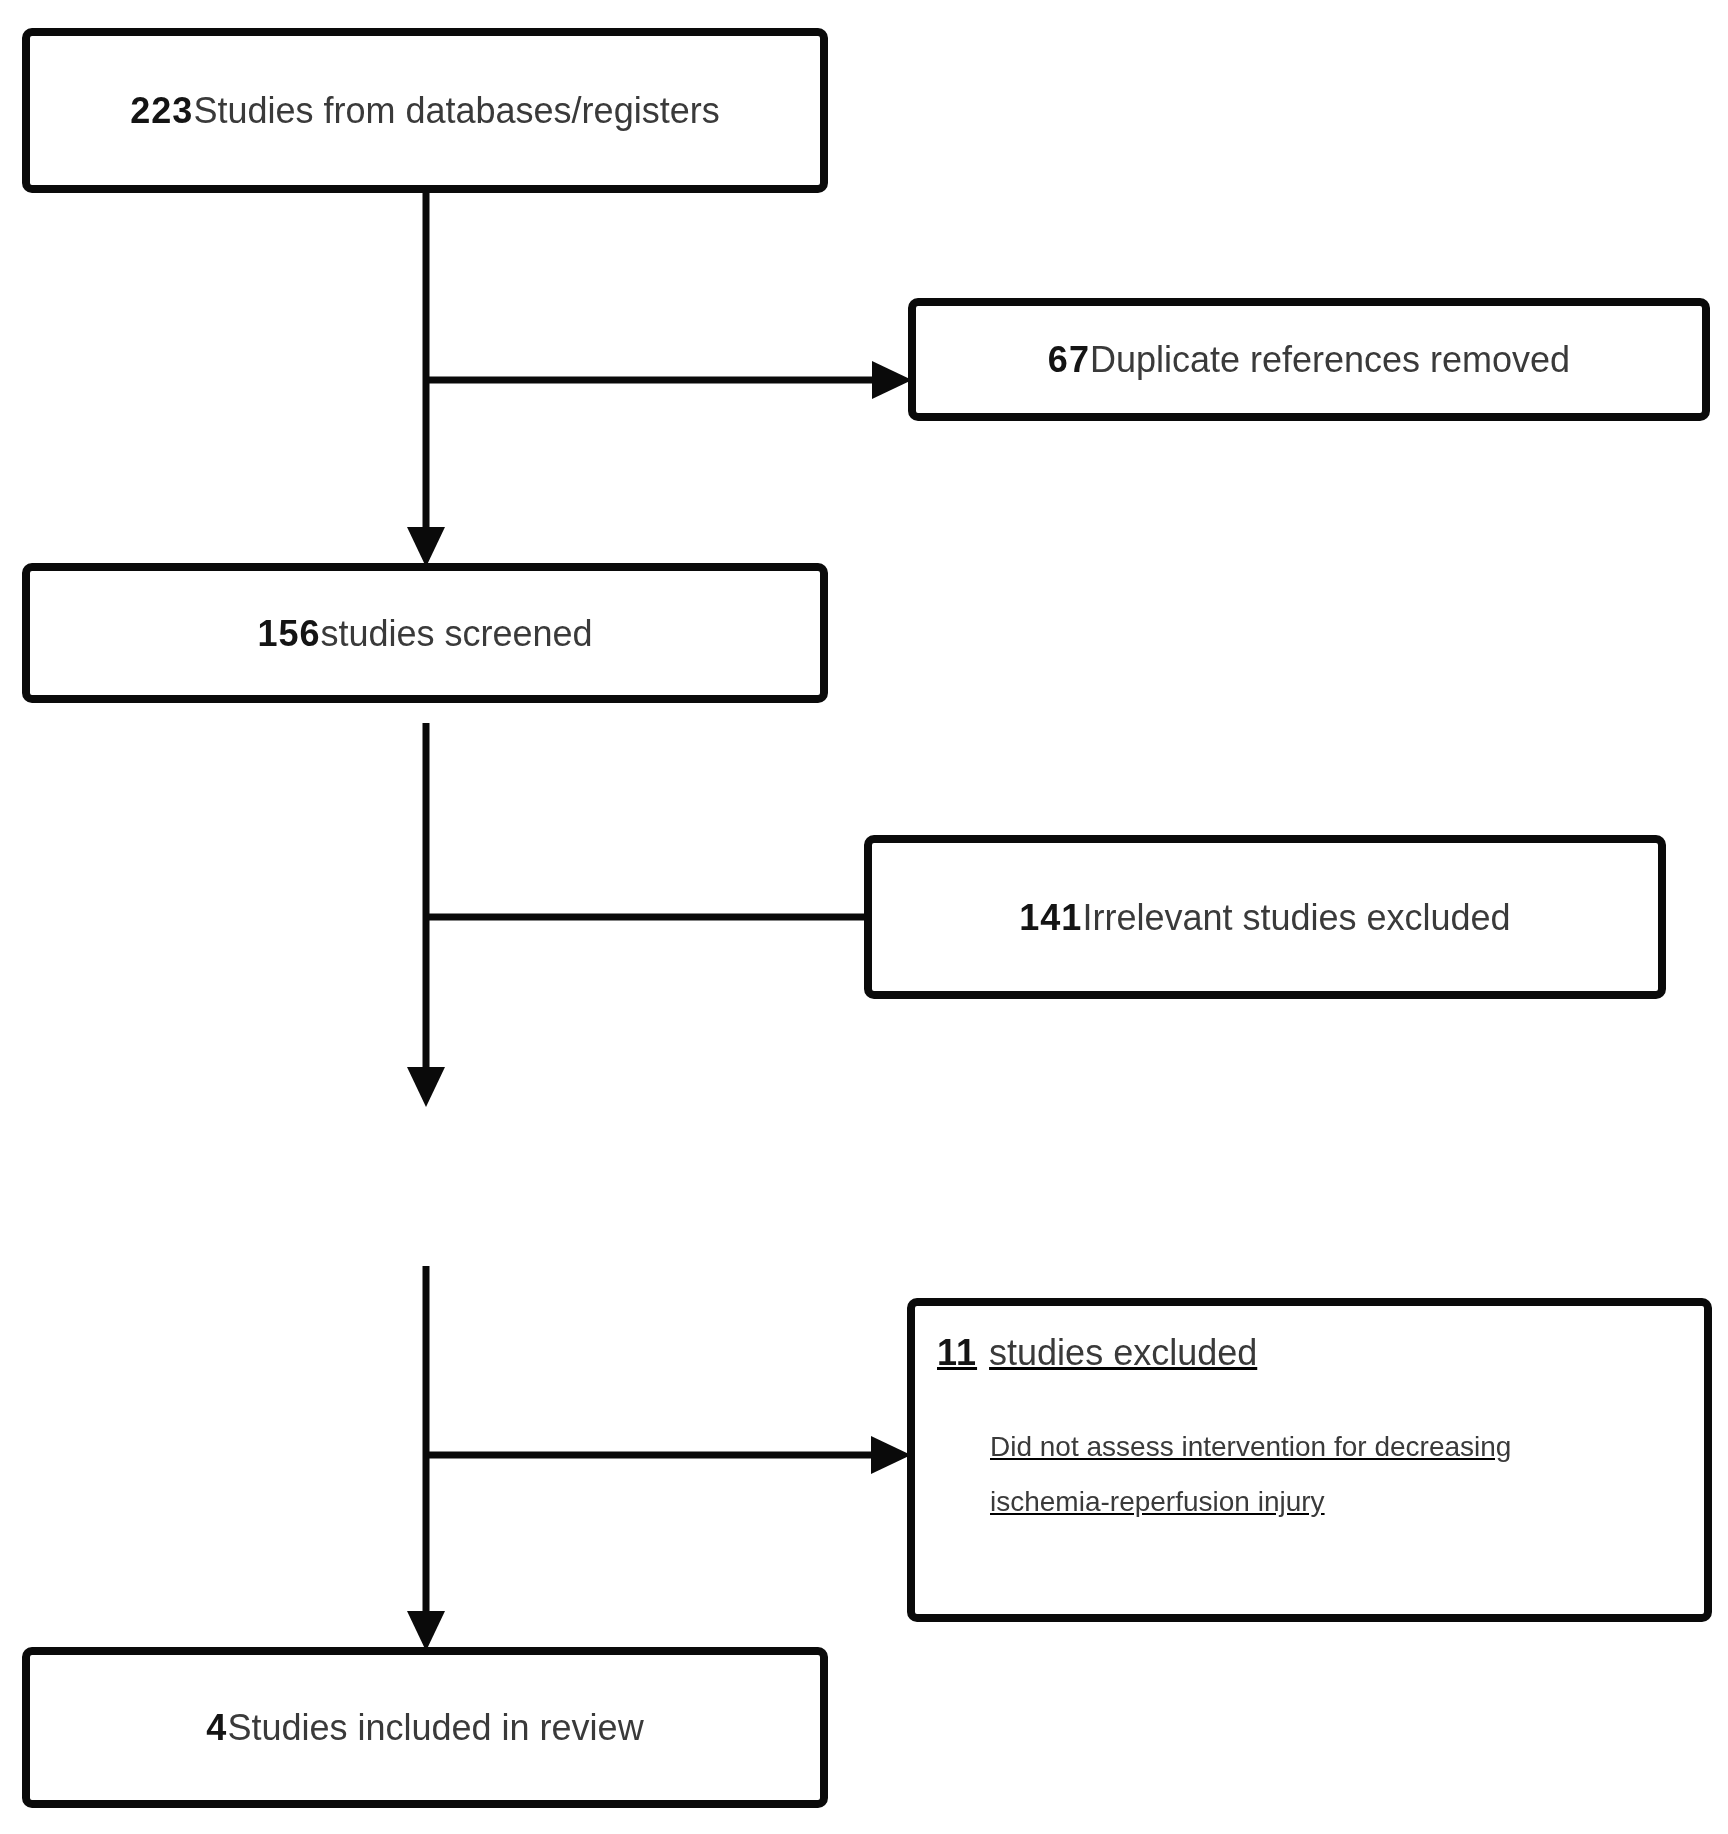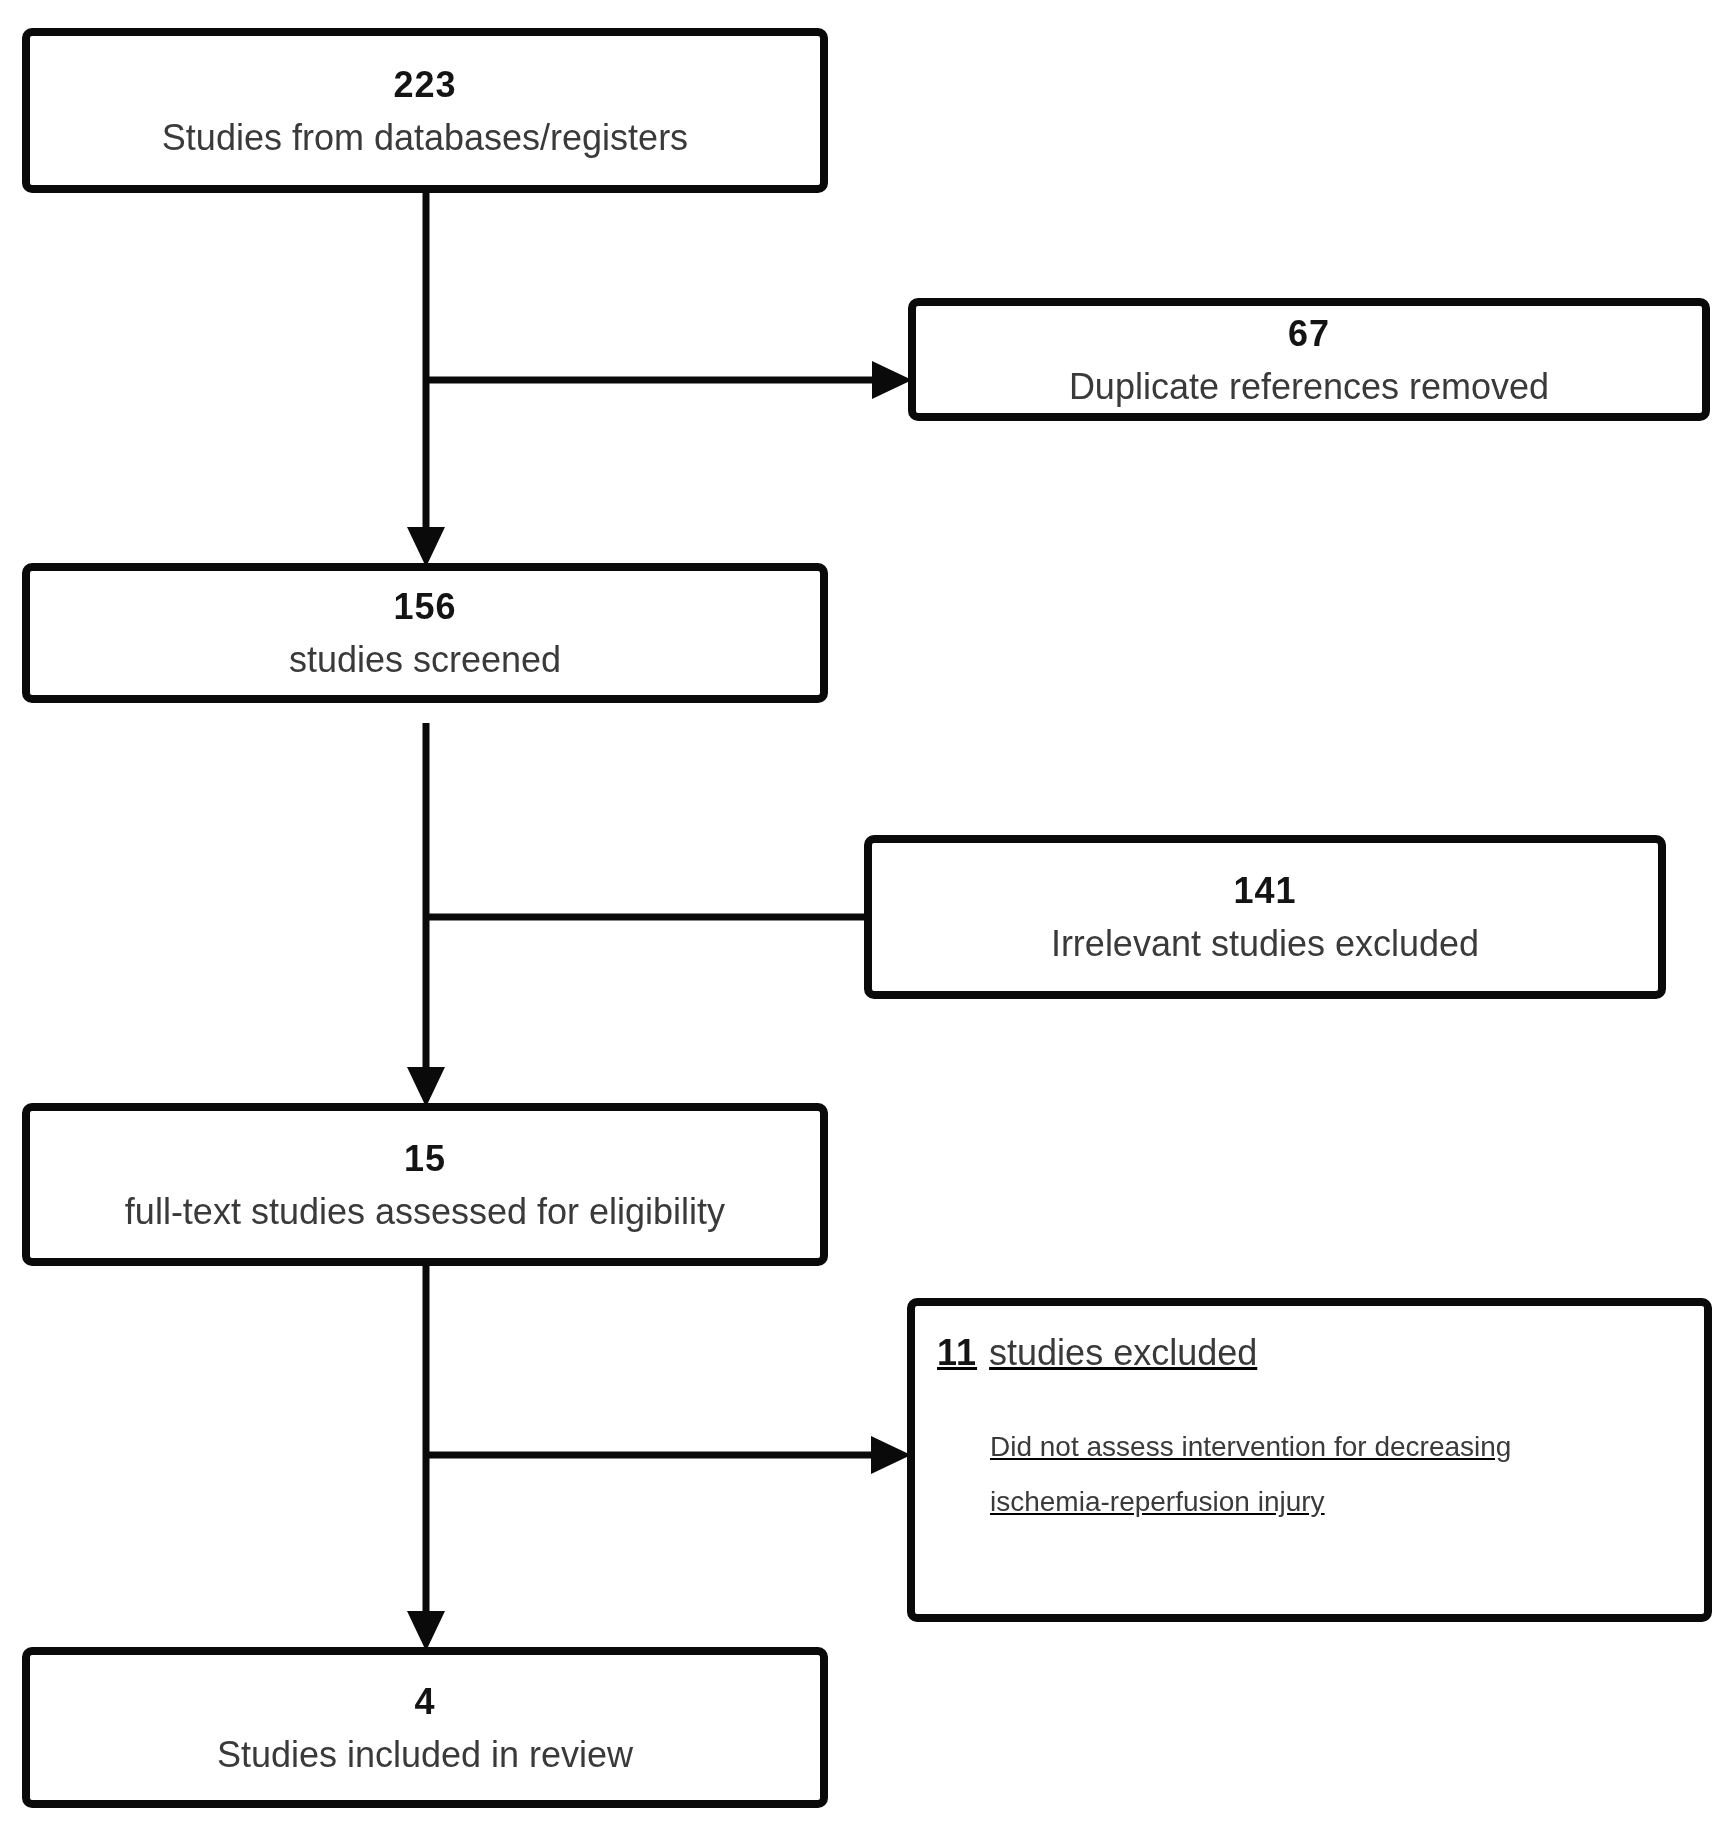--- a/index.html
+++ b/index.html
@@ -32,7 +32,7 @@
   }
   .flow-box.centered {
     display: flex;
-    flex-direction: column;
+    flex-direction: row;
     align-items: center;
     justify-content: center;
     text-align: center;

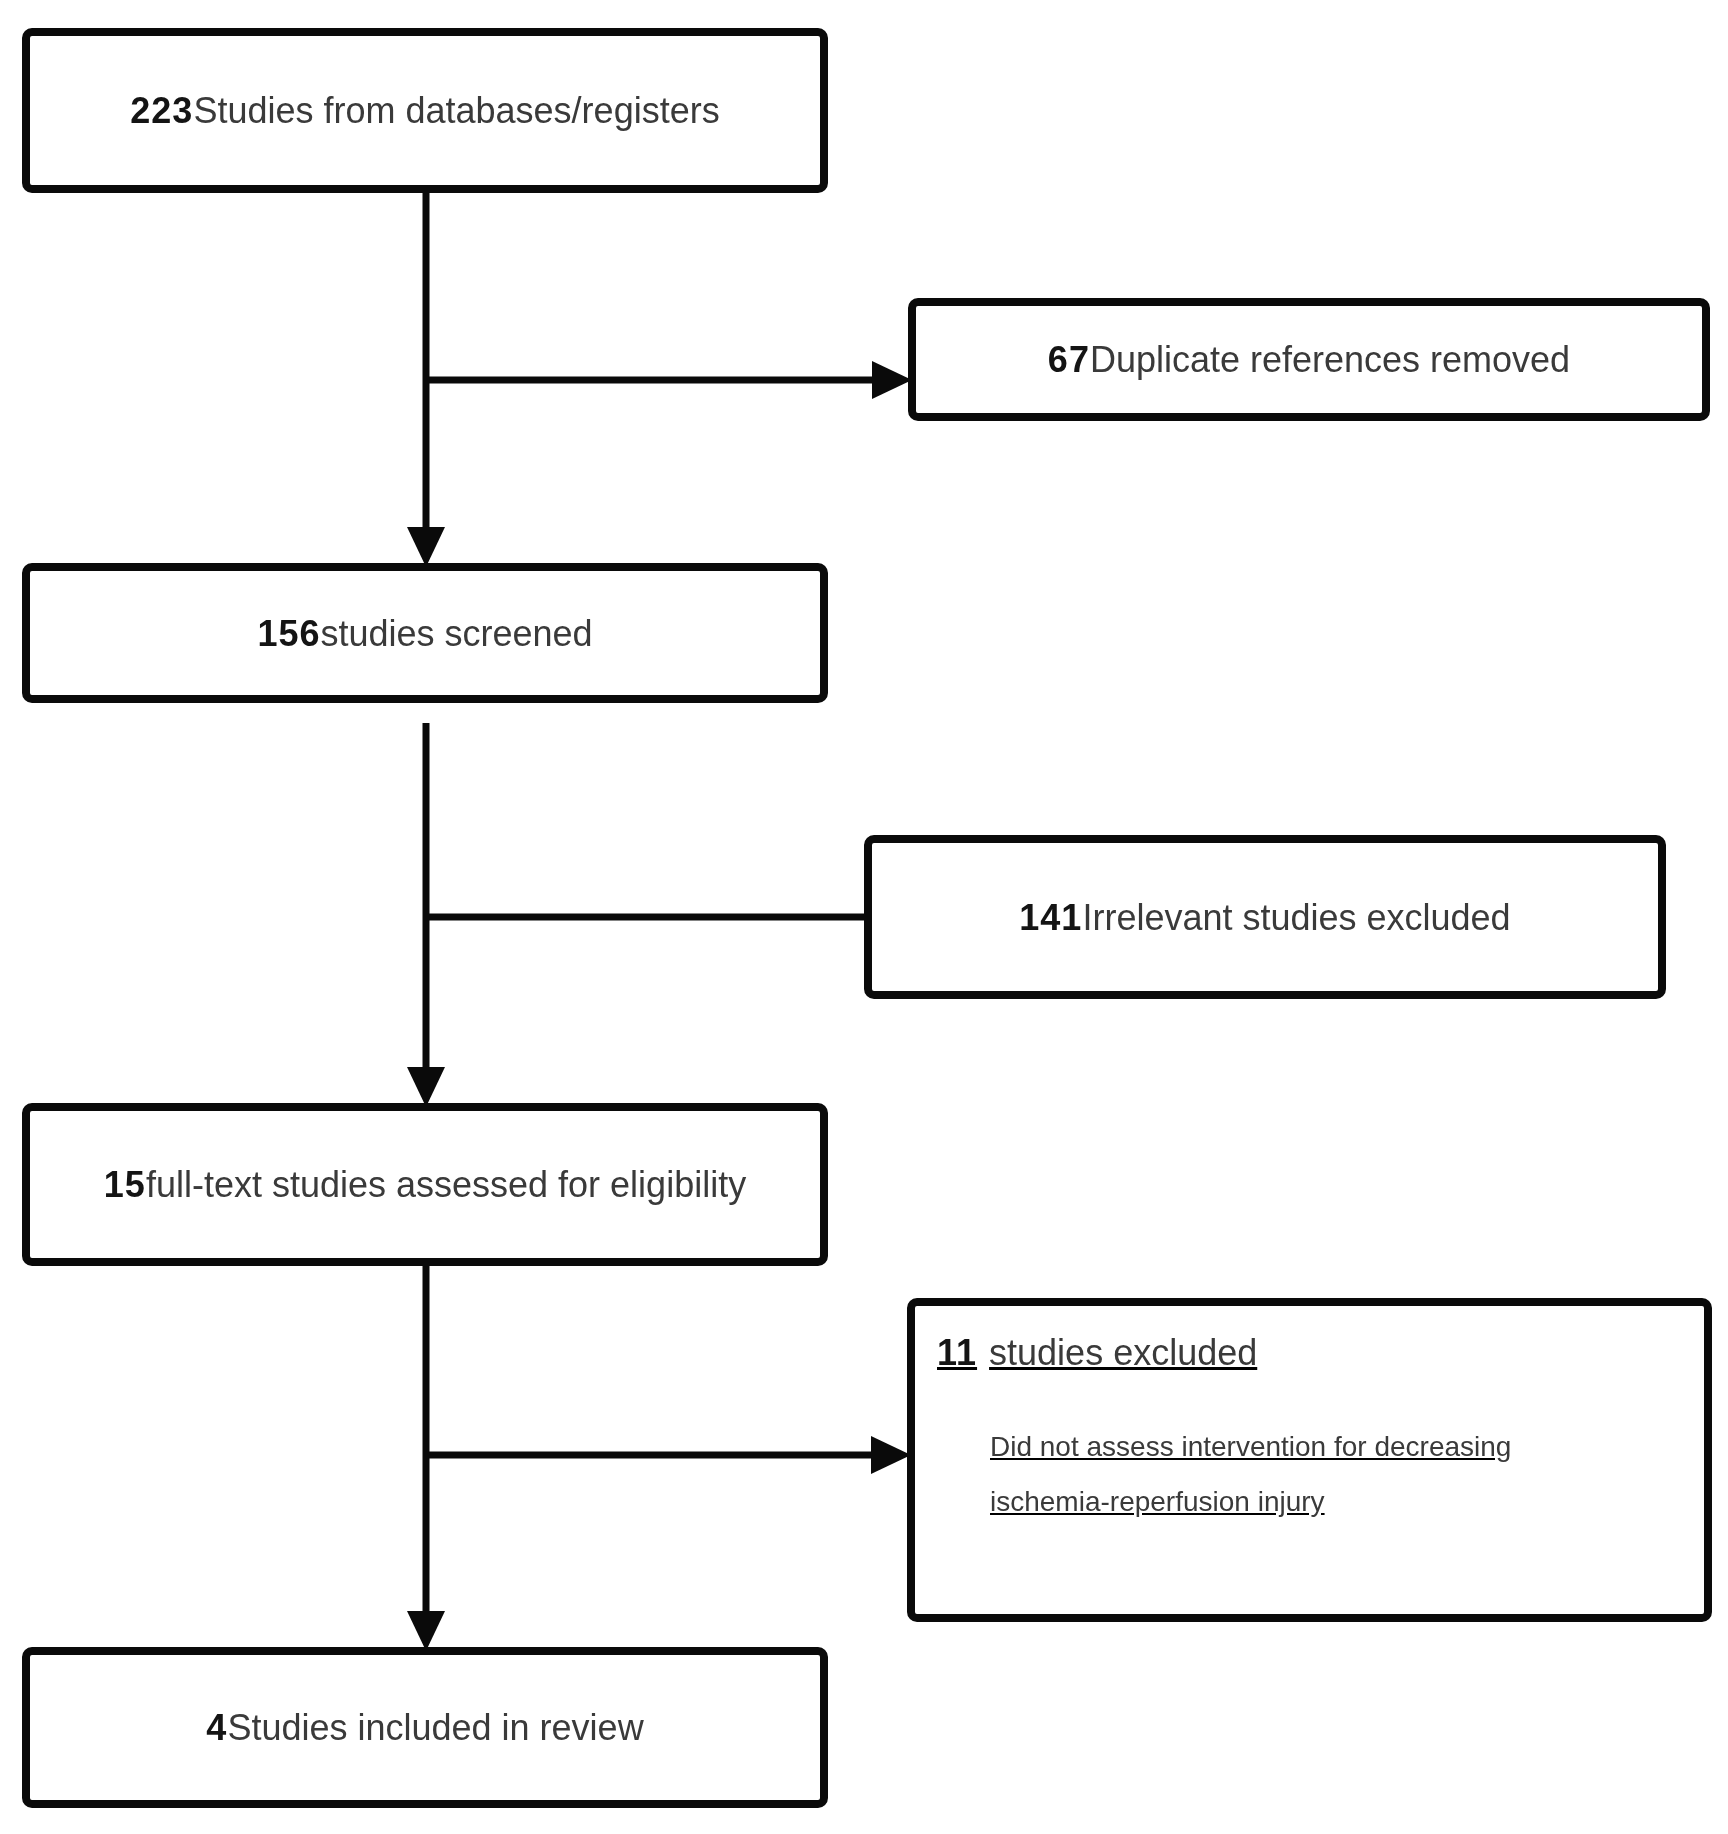--- a/index.html
+++ b/index.html
@@ -129,10 +129,6 @@
     <div class="box-label">studies screened</div>
   </div>
 
-  <div id="box-fulltext" class="flow-box centered">
-    <div class="box-number">15</div>
-    <div class="box-label">full-text studies assessed for eligibility</div>
-  </div>
 
   <div id="box-included" class="flow-box centered">
     <div class="box-number">4</div>

